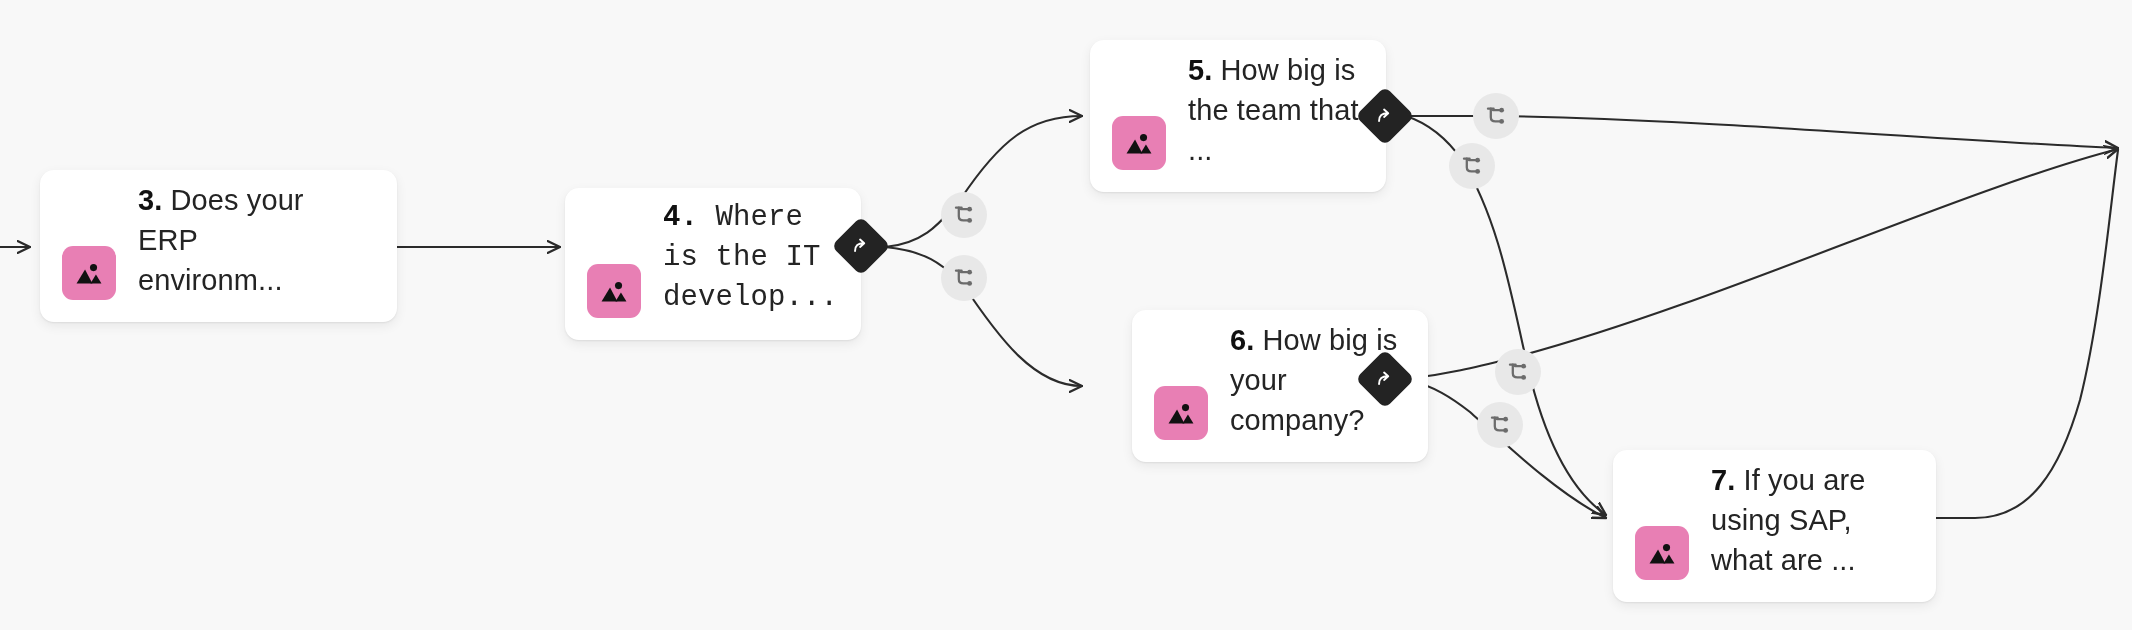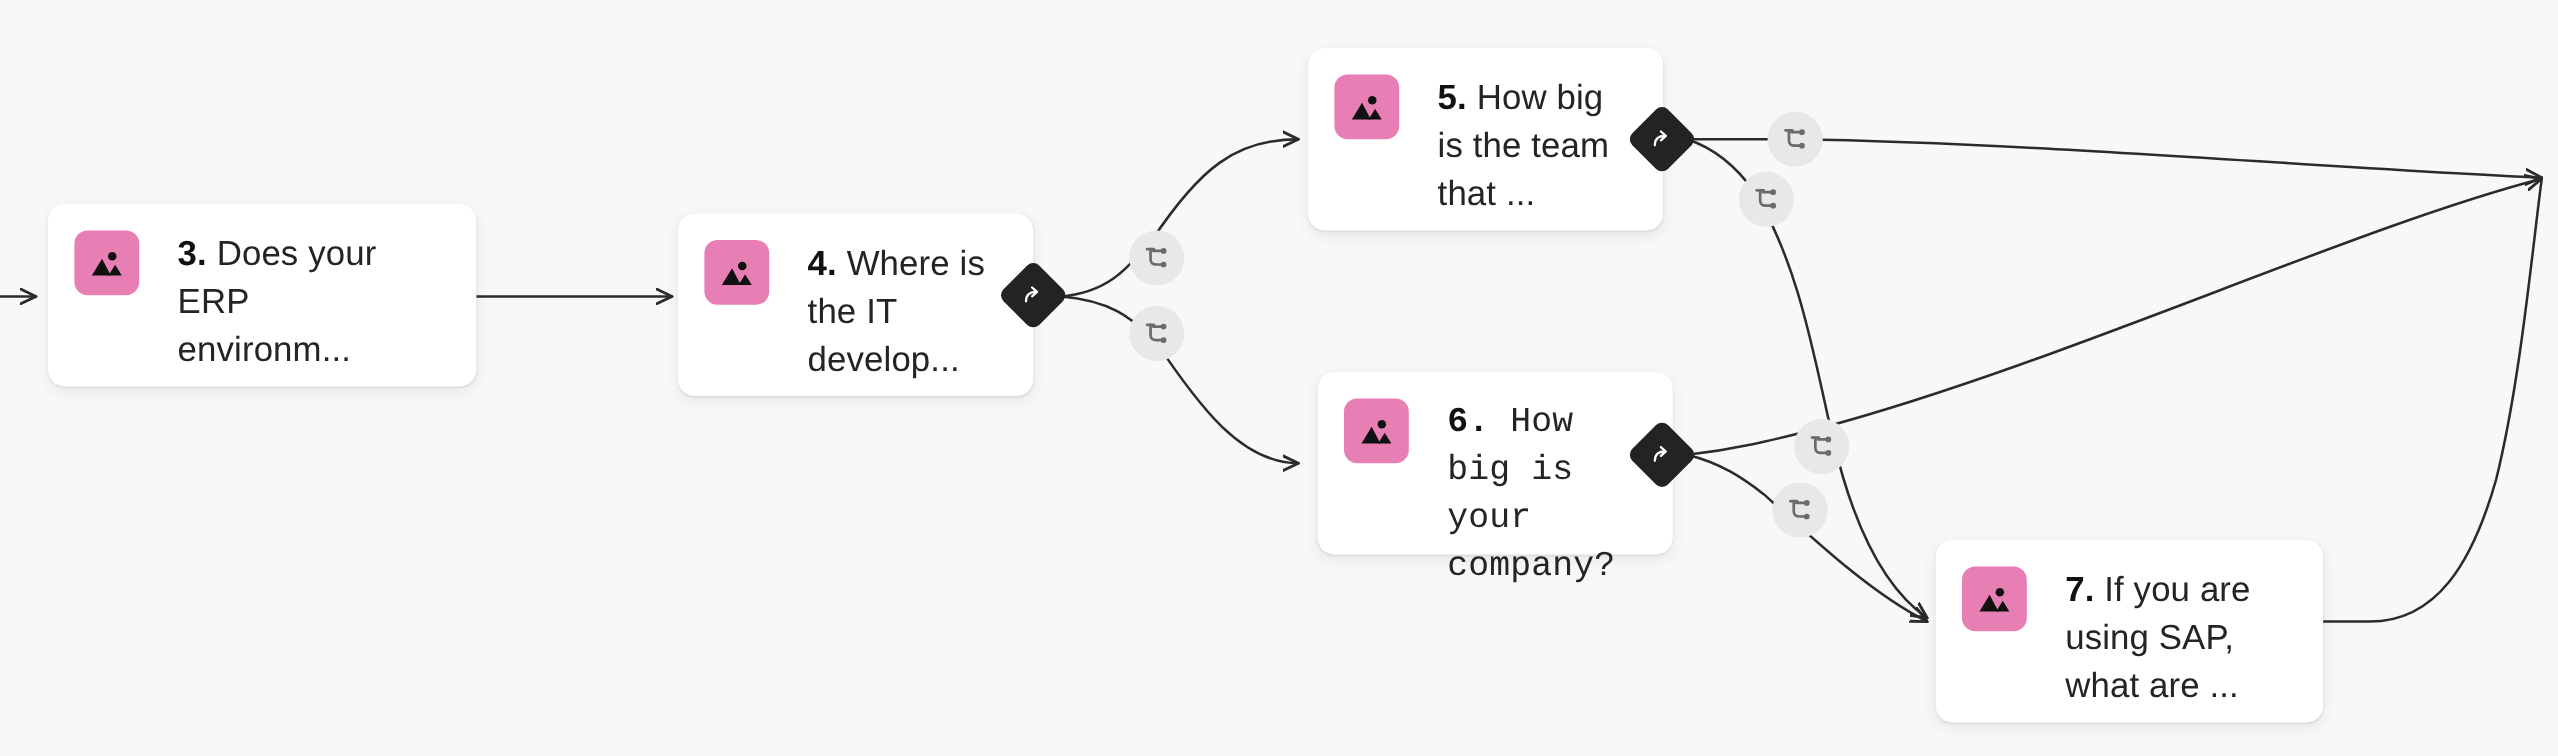--- a/index.html
+++ b/index.html
@@ -31,8 +31,8 @@
   .node {
     position: absolute;
     display: flex;
-    align-items: flex-start;
-    gap: 32px;
+    align-items: flex-end;
+    gap: 22px;
     box-sizing: border-box;
     background: #ffffff;
     border-radius: 14px;

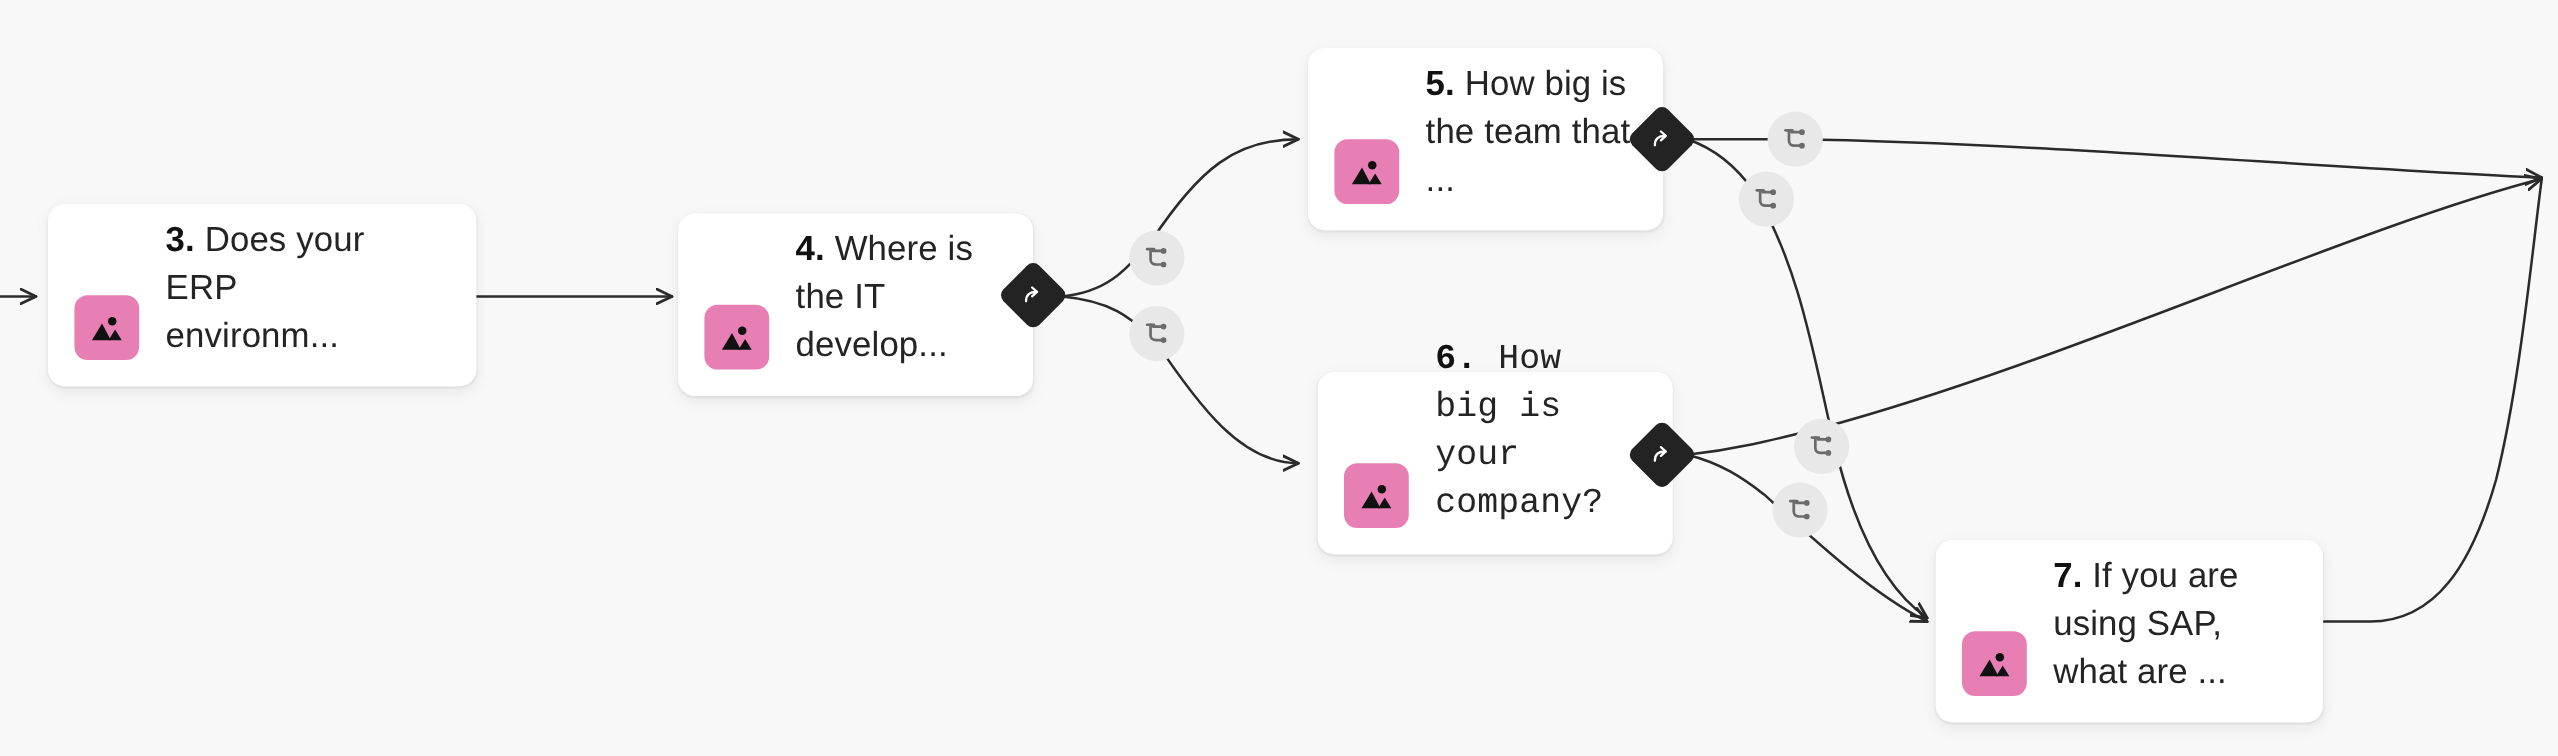--- a/index.html
+++ b/index.html
@@ -133,7 +133,7 @@
         </div>
         <div class="node-label"><span class="num">3.</span> Does your ERP environm...</div>
       </div>
-      <div class="node" style="left: 565px; top: 178px; width: 296px; height: 152px;">
+      <div class="node" style="left: 565px; top: 188px; width: 296px; height: 152px; font-family: Liberation Mono, monospace;">
         <div class="node-icon">
           <svg width="34" height="34" viewBox="0 0 24 24" aria-hidden="true">
             <circle cx="15.2" cy="8.2" r="2.5" fill="#111"></circle>

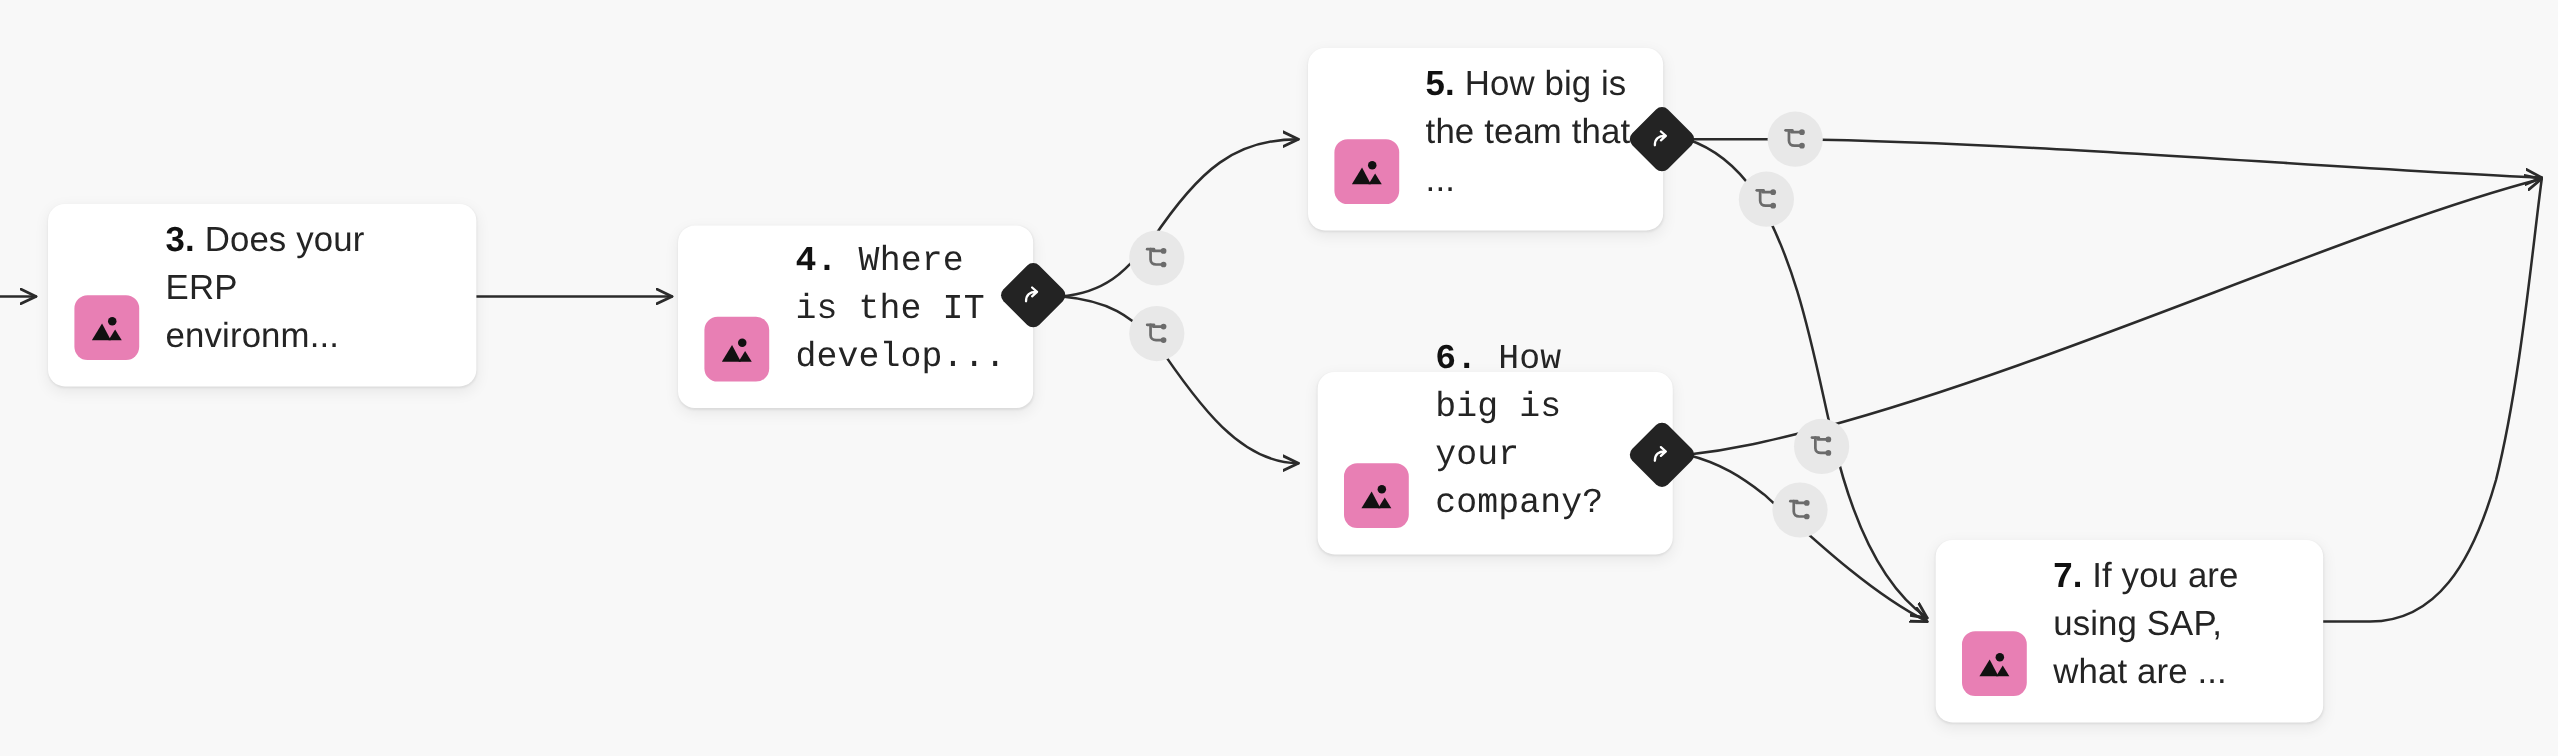--- a/index.html
+++ b/index.html
@@ -153,7 +153,7 @@
         </div>
         <div class="node-label"><span class="num">5.</span> How big is the team that ...</div>
       </div>
-      <div class="node" style="left: 1098px; top: 310px; width: 296px; height: 152px; font-family: Liberation Mono, monospace;">
+      <div class="node" style="left: 1132px; top: 310px; width: 296px; height: 152px;">
         <div class="node-icon">
           <svg width="34" height="34" viewBox="0 0 24 24" aria-hidden="true">
             <circle cx="15.2" cy="8.2" r="2.5" fill="#111"></circle>

